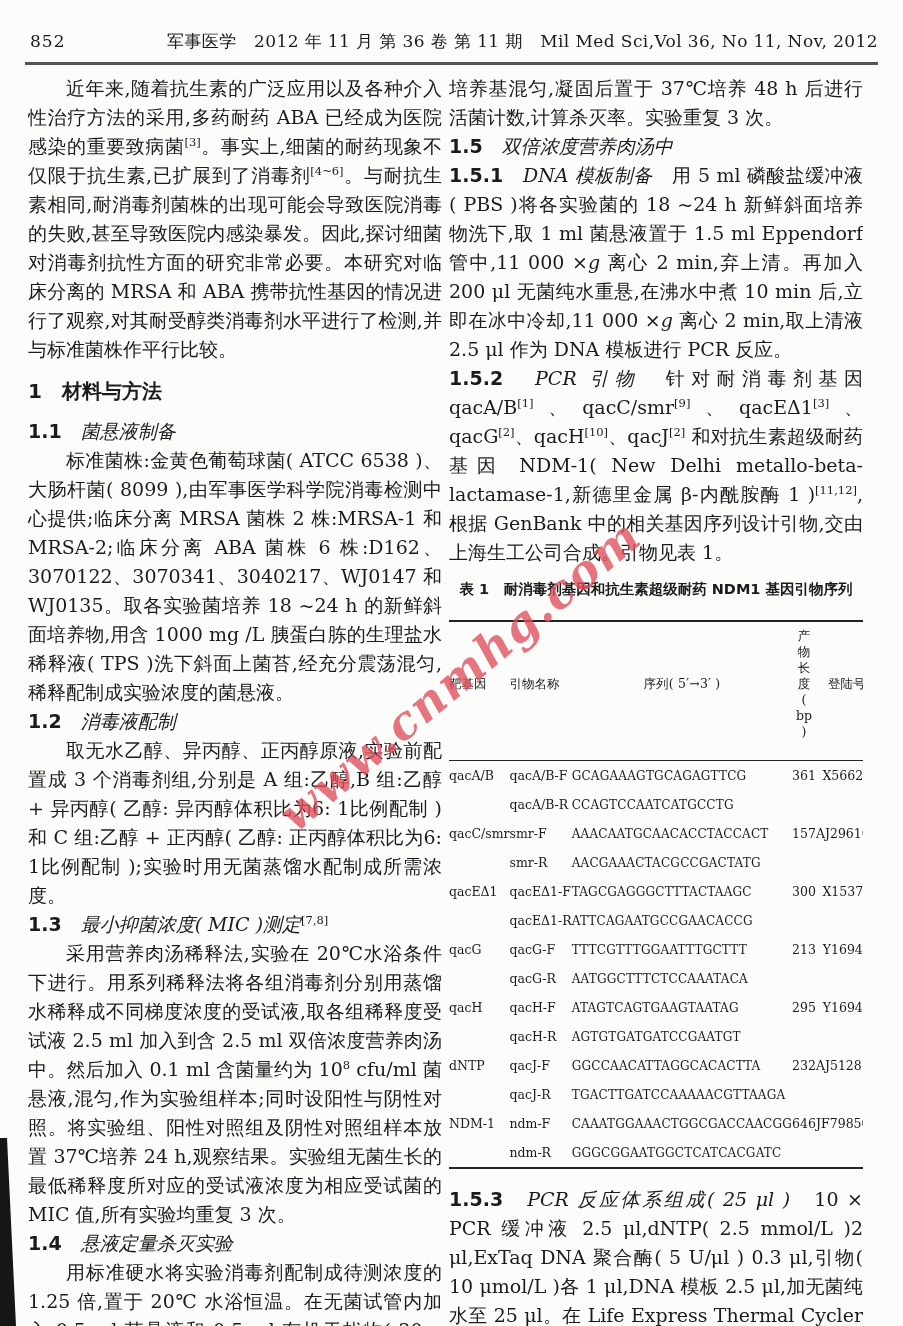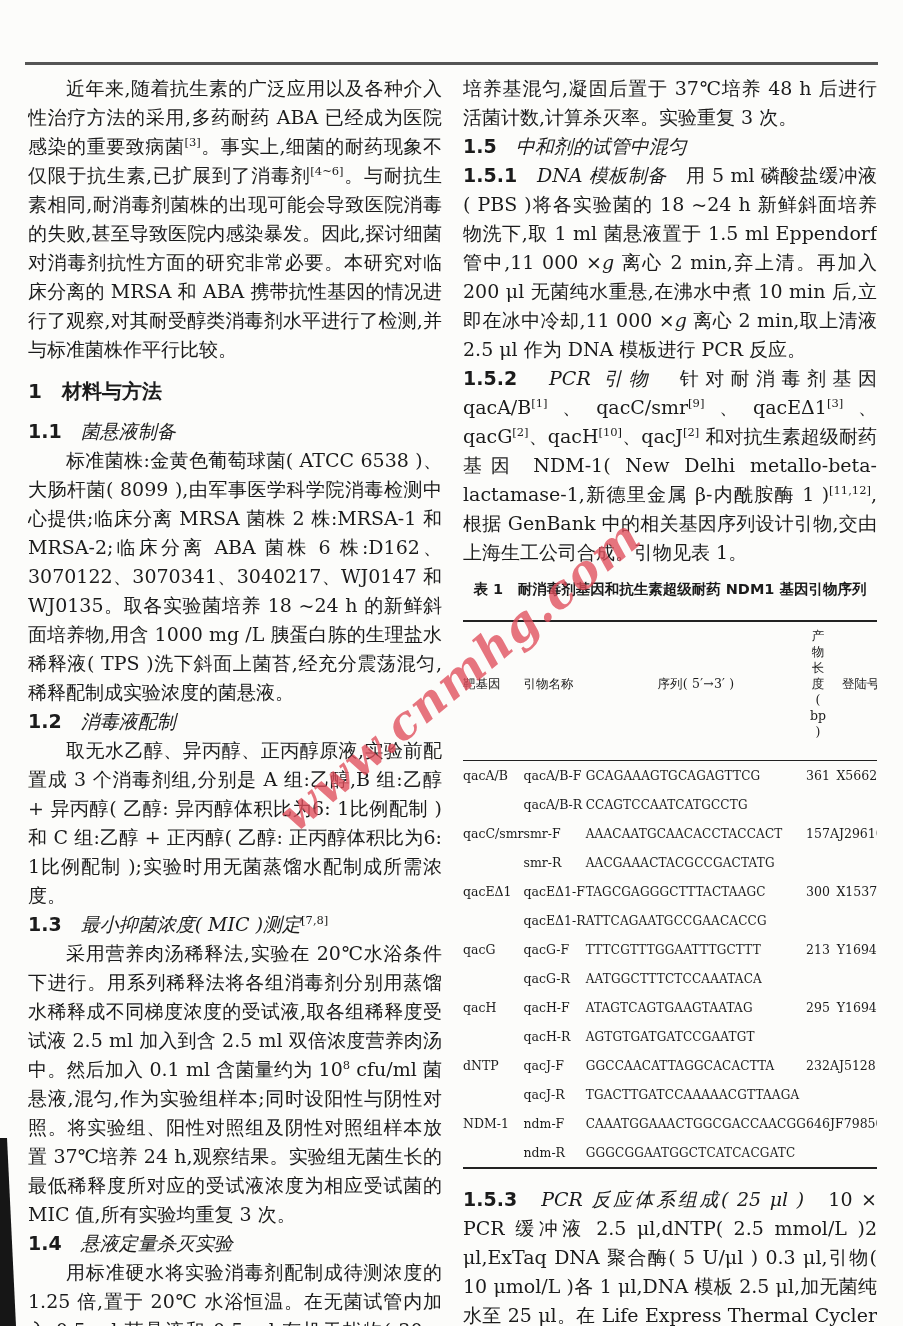--- a/index.html
+++ b/index.html
@@ -53,6 +53,10 @@
 
 <div class="page">
 
+  <div class="hdr">
+    <span class="pn">852</span>
+    <span class="jr">军事医学　2012 年 11 月 第 36 卷 第 11 期　Mil Med Sci,Vol 36, No 11, Nov, 2012</span>
+  </div>
   <div class="rule"></div>
 
   <div class="cols">

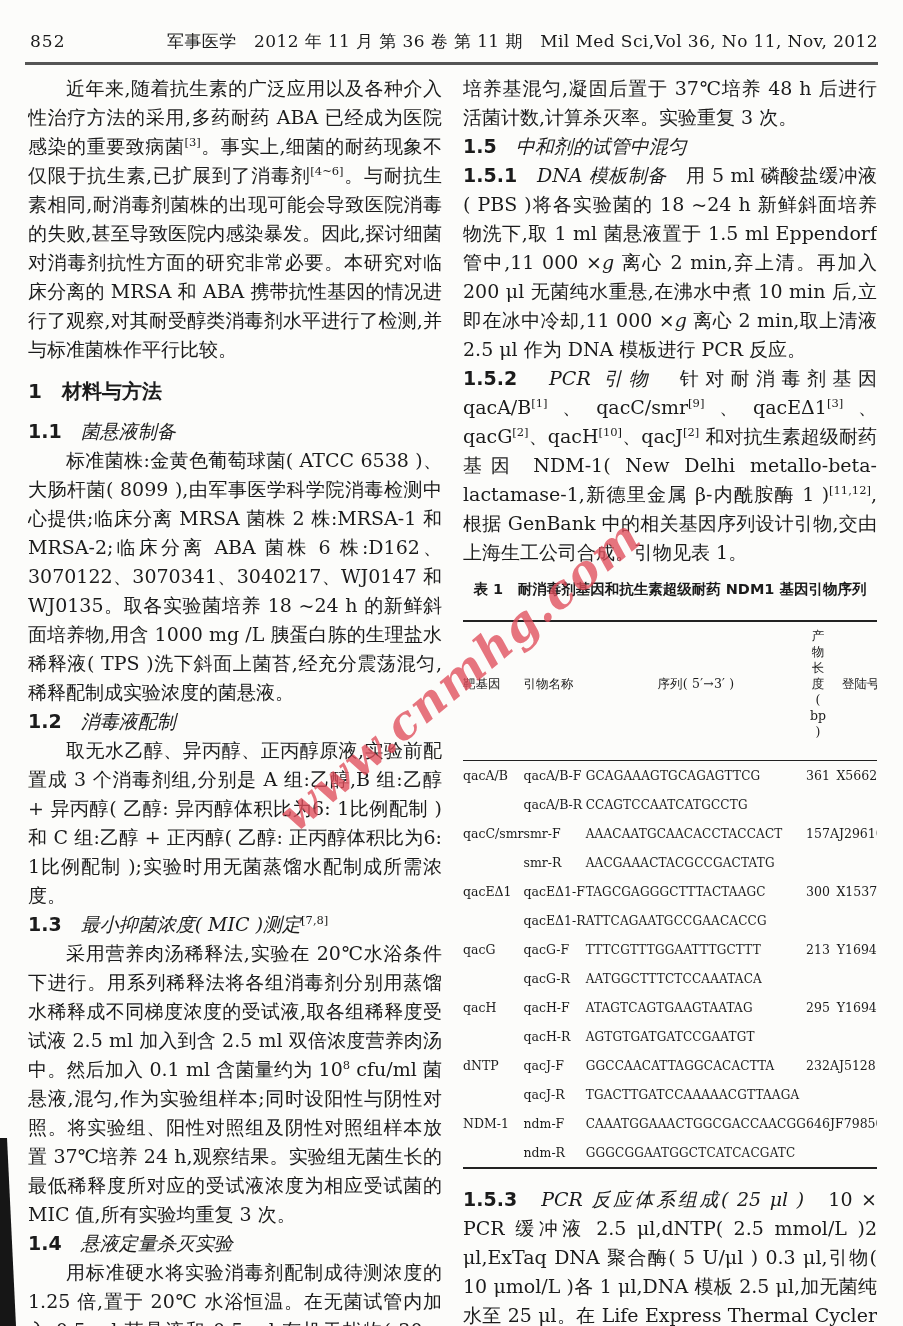--- a/index.html
+++ b/index.html
@@ -15,7 +15,7 @@
   .hdr .jr{margin-left:auto;letter-spacing:.4px;white-space:nowrap;}
   .rule{position:absolute;top:62px;left:25px;width:853px;height:3px;background:#555;}
   
-  .cols{position:absolute;top:74px;left:28px;width:850px;height:1252px;display:flex;gap:21px;overflow:hidden;}
+  .cols{position:absolute;top:74px;left:28px;width:850px;height:1252px;display:flex;gap:7px;overflow:hidden;}
   .col{width:414px;overflow:hidden;text-align:justify;}
   .col p{margin:0;font-size:19px;line-height:29px;}
   .col p.ind{text-indent:2em;}

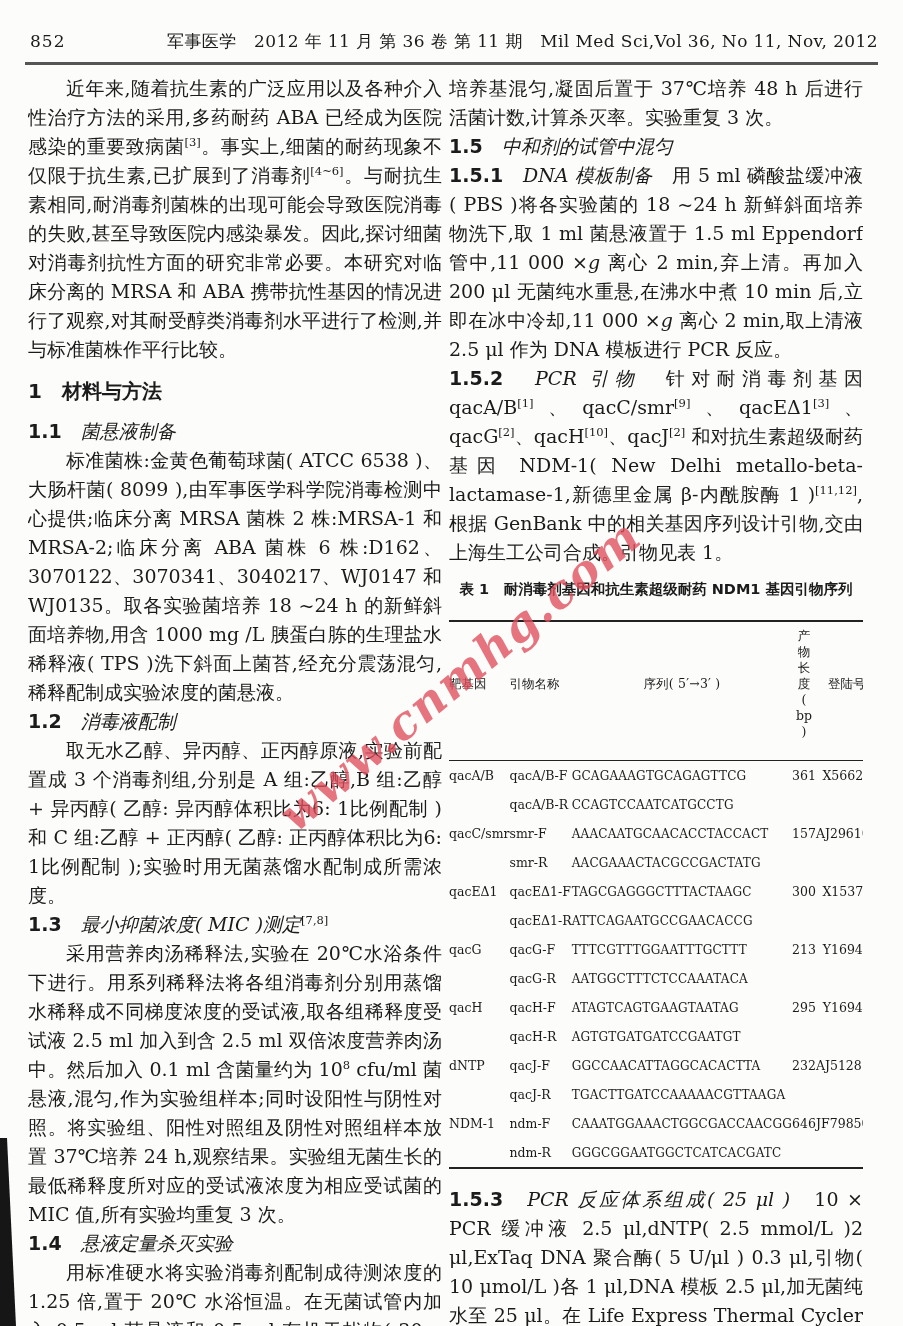--- a/index.html
+++ b/index.html
@@ -74,7 +74,7 @@
       </div>
     <div class="col">
         <p><span>培养基混匀,凝固后置于 37℃培养 48 h 后进行活菌计数,计算杀灭率。实验重复 3 次。</span></p>
-        <div class="h2"><span class="num">1.5</span><span>　</span><span class="kai">中和剂的试管中混匀</span></div>
+        <div class="h2"><span class="num">1.5</span><span>　</span><span class="kai">双倍浓度营养肉汤中</span></div>
         <p><span class="bnum">1.5.1</span><span>　</span><span class="kai">DNA 模板制备</span><span>　用 5 ml 磷酸盐缓冲液( PBS )将各实验菌的 18 ~24 h 新鲜斜面培养物洗下,取 1 ml 菌悬液置于 1.5 ml Eppendorf 管中,11 000 ×</span><span class="kai">g</span><span> 离心 2 min,弃上清。再加入 200 μl 无菌纯水重悬,在沸水中煮 10 min 后,立即在冰中冷却,11 000 ×</span><span class="kai">g</span><span> 离心 2 min,取上清液 2.5 μl 作为 DNA 模板进行 PCR 反应。</span></p>
         <p><span class="bnum">1.5.2</span><span>　</span><span class="kai">PCR 引物</span><span>　针对耐消毒剂基因 qacA/B</span><sup>[1]</sup><span>、qacC/smr</span><sup>[9]</sup><span>、qacEΔ1</span><sup>[3]</sup><span>、qacG</span><sup>[2]</sup><span>、qacH</span><sup>[10]</sup><span>、qacJ</span><sup>[2]</sup><span> 和对抗生素超级耐药基因 NDM-1( New Delhi metallo-beta-lactamase-1,新德里金属 β-内酰胺酶 1 )</span><sup>[11,12]</sup><span>,根据 GenBank 中的相关基因序列设计引物,交由上海生工公司合成。引物见表 1。</span></p>
         <div class="twrap">

